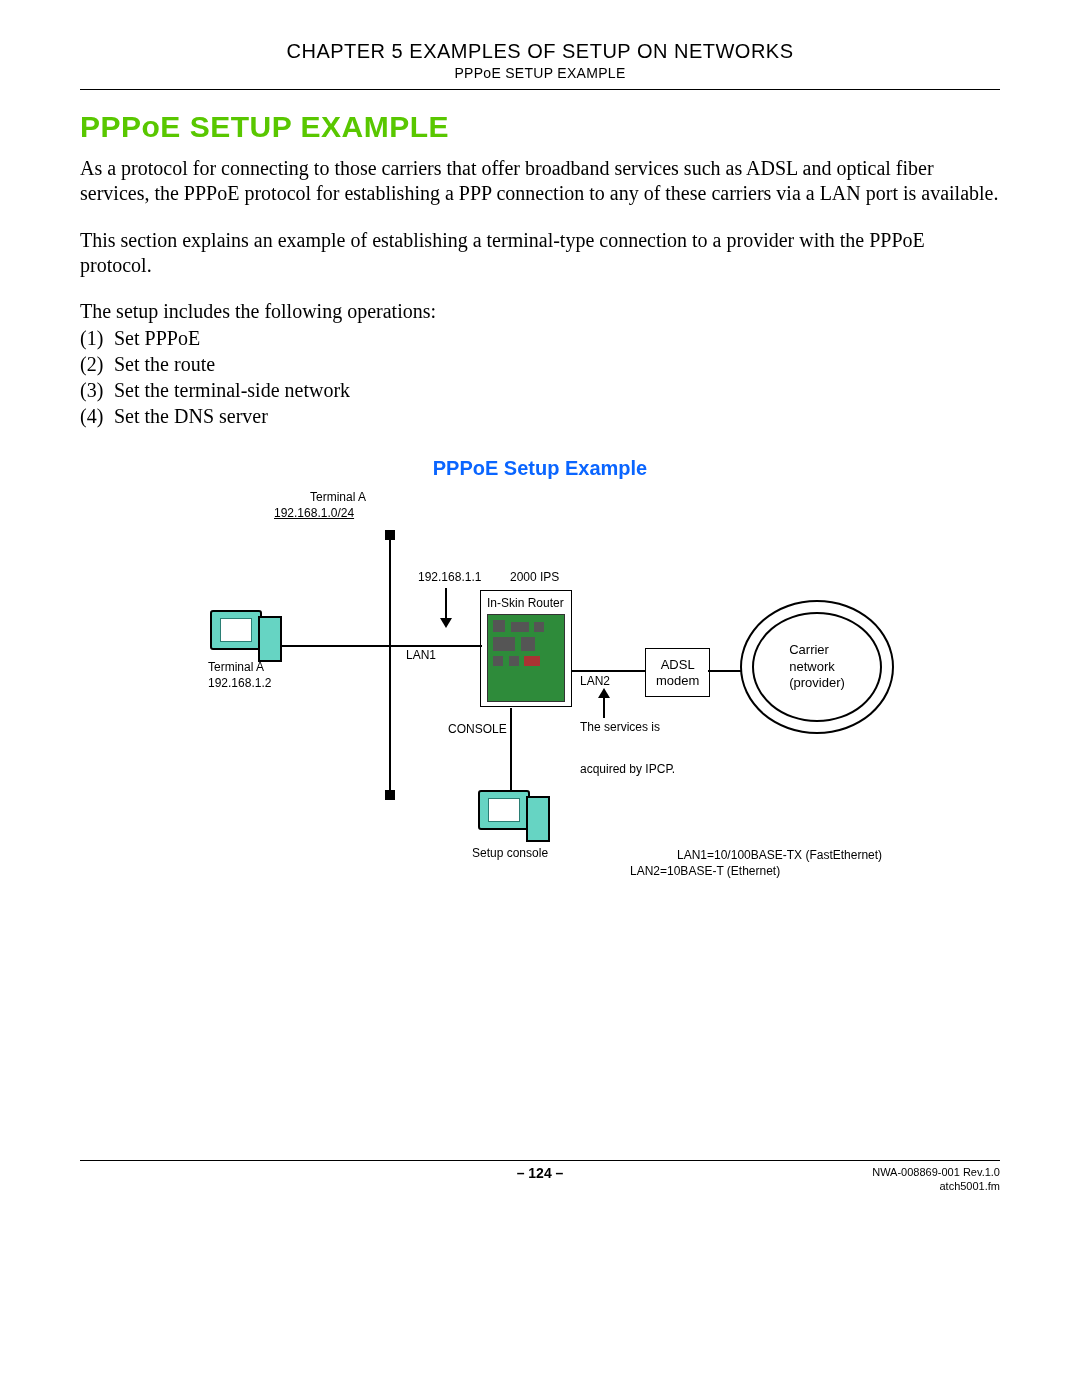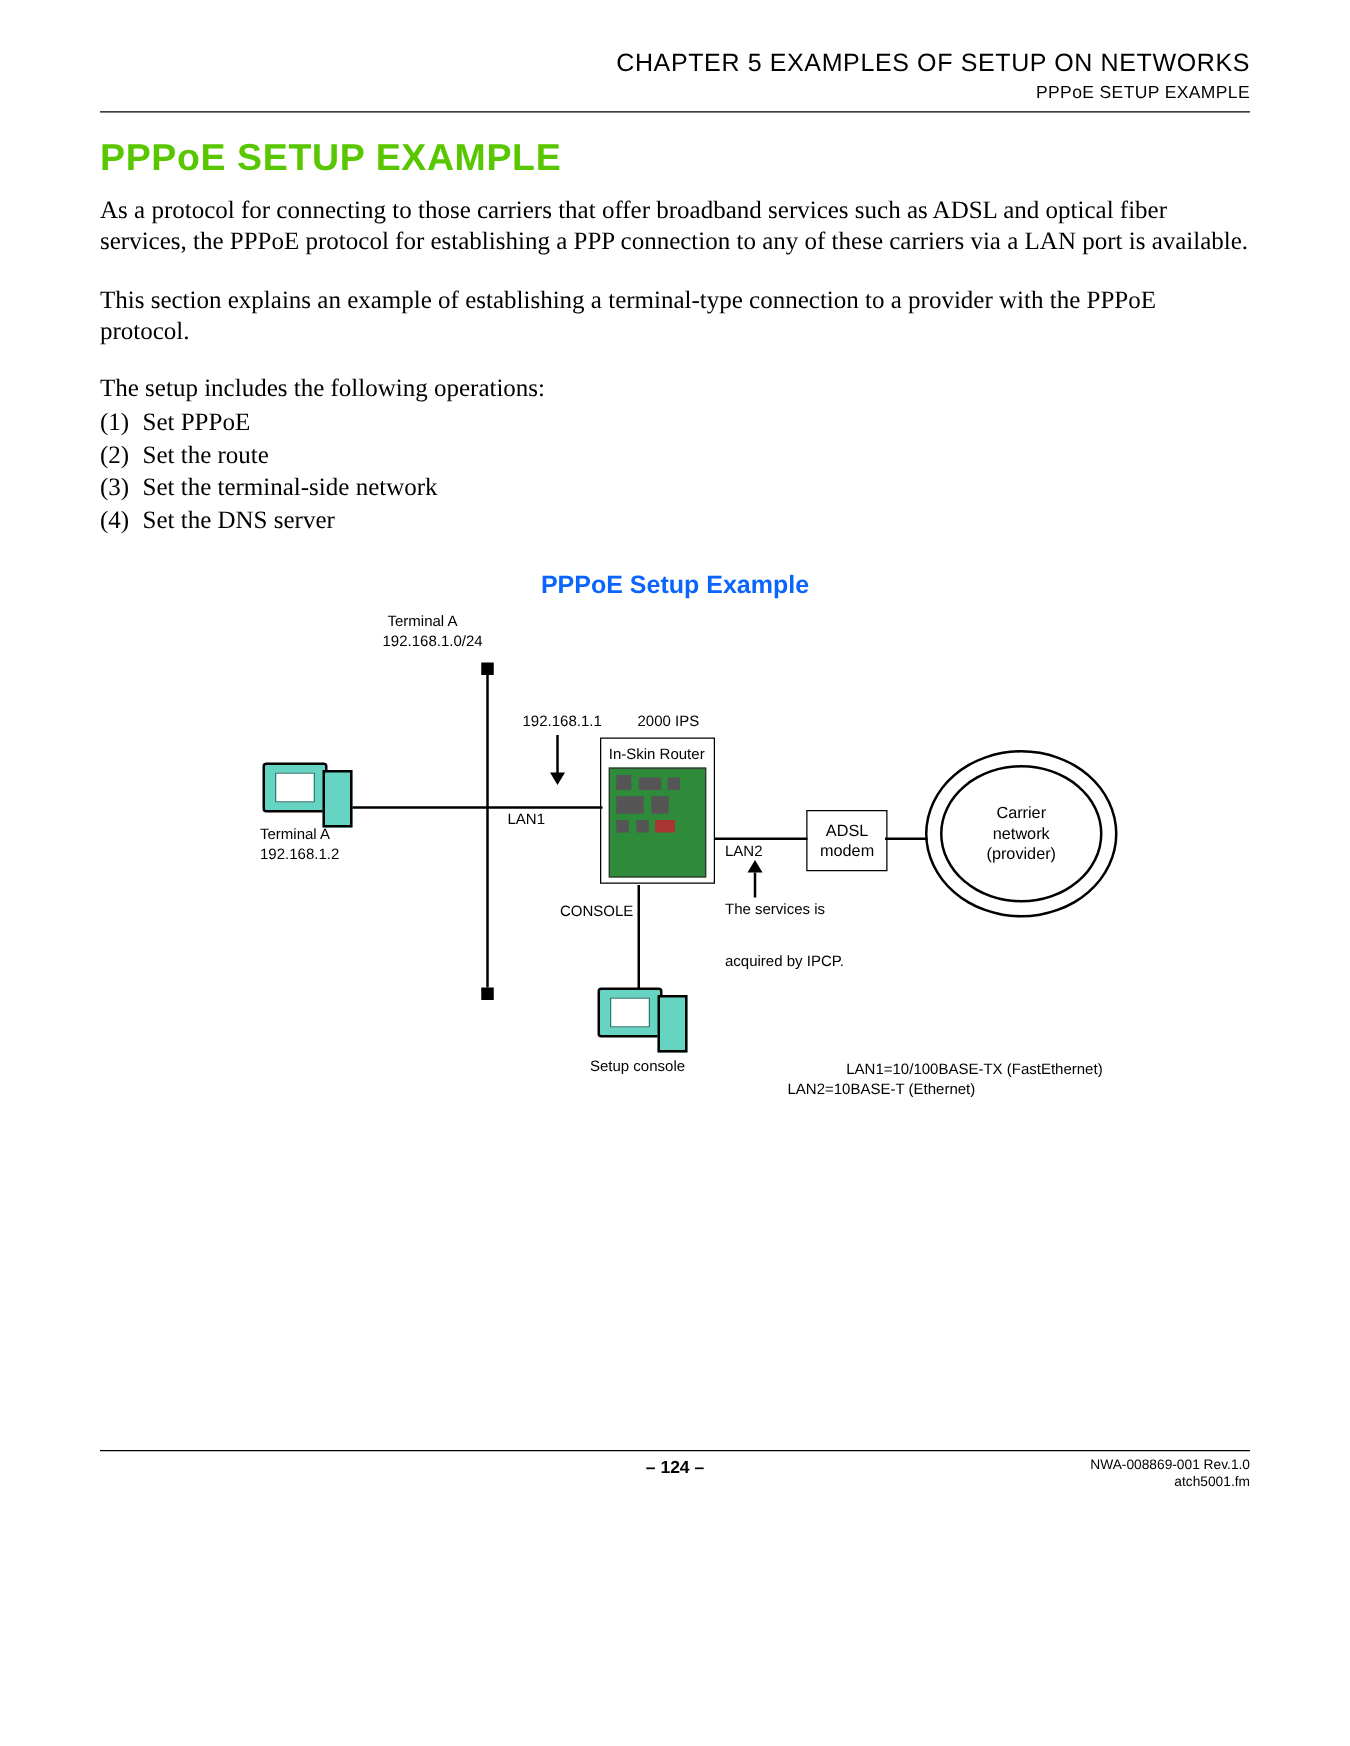--- a/index.html
+++ b/index.html
@@ -15,7 +15,7 @@
     box-sizing: border-box;
   }
   .header-row {
-    text-align: right;
+    text-align: center;
     margin-top: 0;
   }
   .chapter-line {

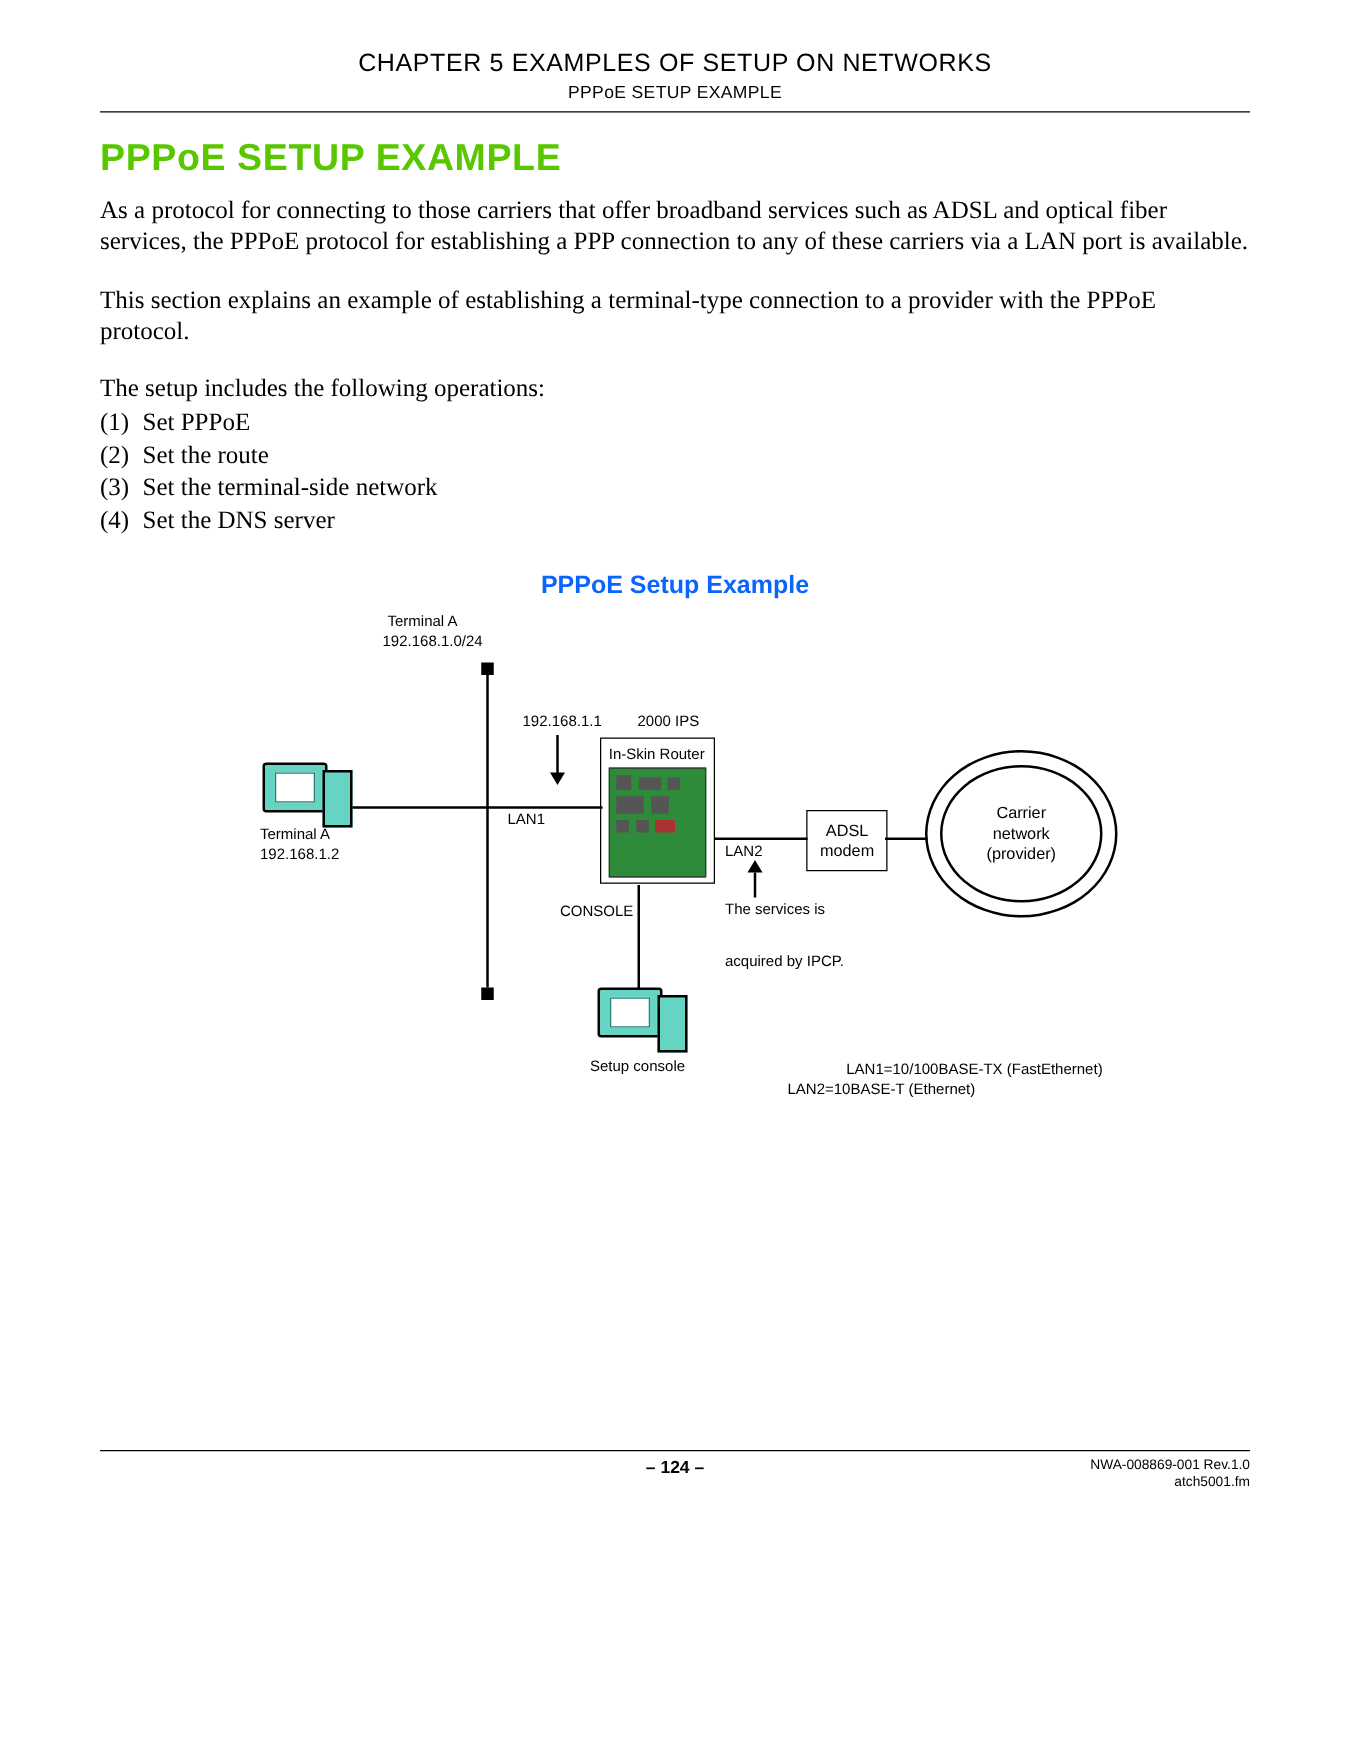--- a/index.html
+++ b/index.html
@@ -230,7 +230,7 @@
   <div class="diagram-wrap">
 
     <div class="abs small" style="left:120px; top:0;">Terminal A</div>
-    <div class="abs small" style="left:116px; top:16px;">192.168.1.0/24</div>
+    <div class="abs small" style="left:84px; top:16px;text-decoration:underline;">192.168.1.0/24</div>
 
     <div class="abs node" style="left:195px; top:40px;"></div>
     <div class="abs vline" style="left:199px; top:50px; height:250px;"></div>

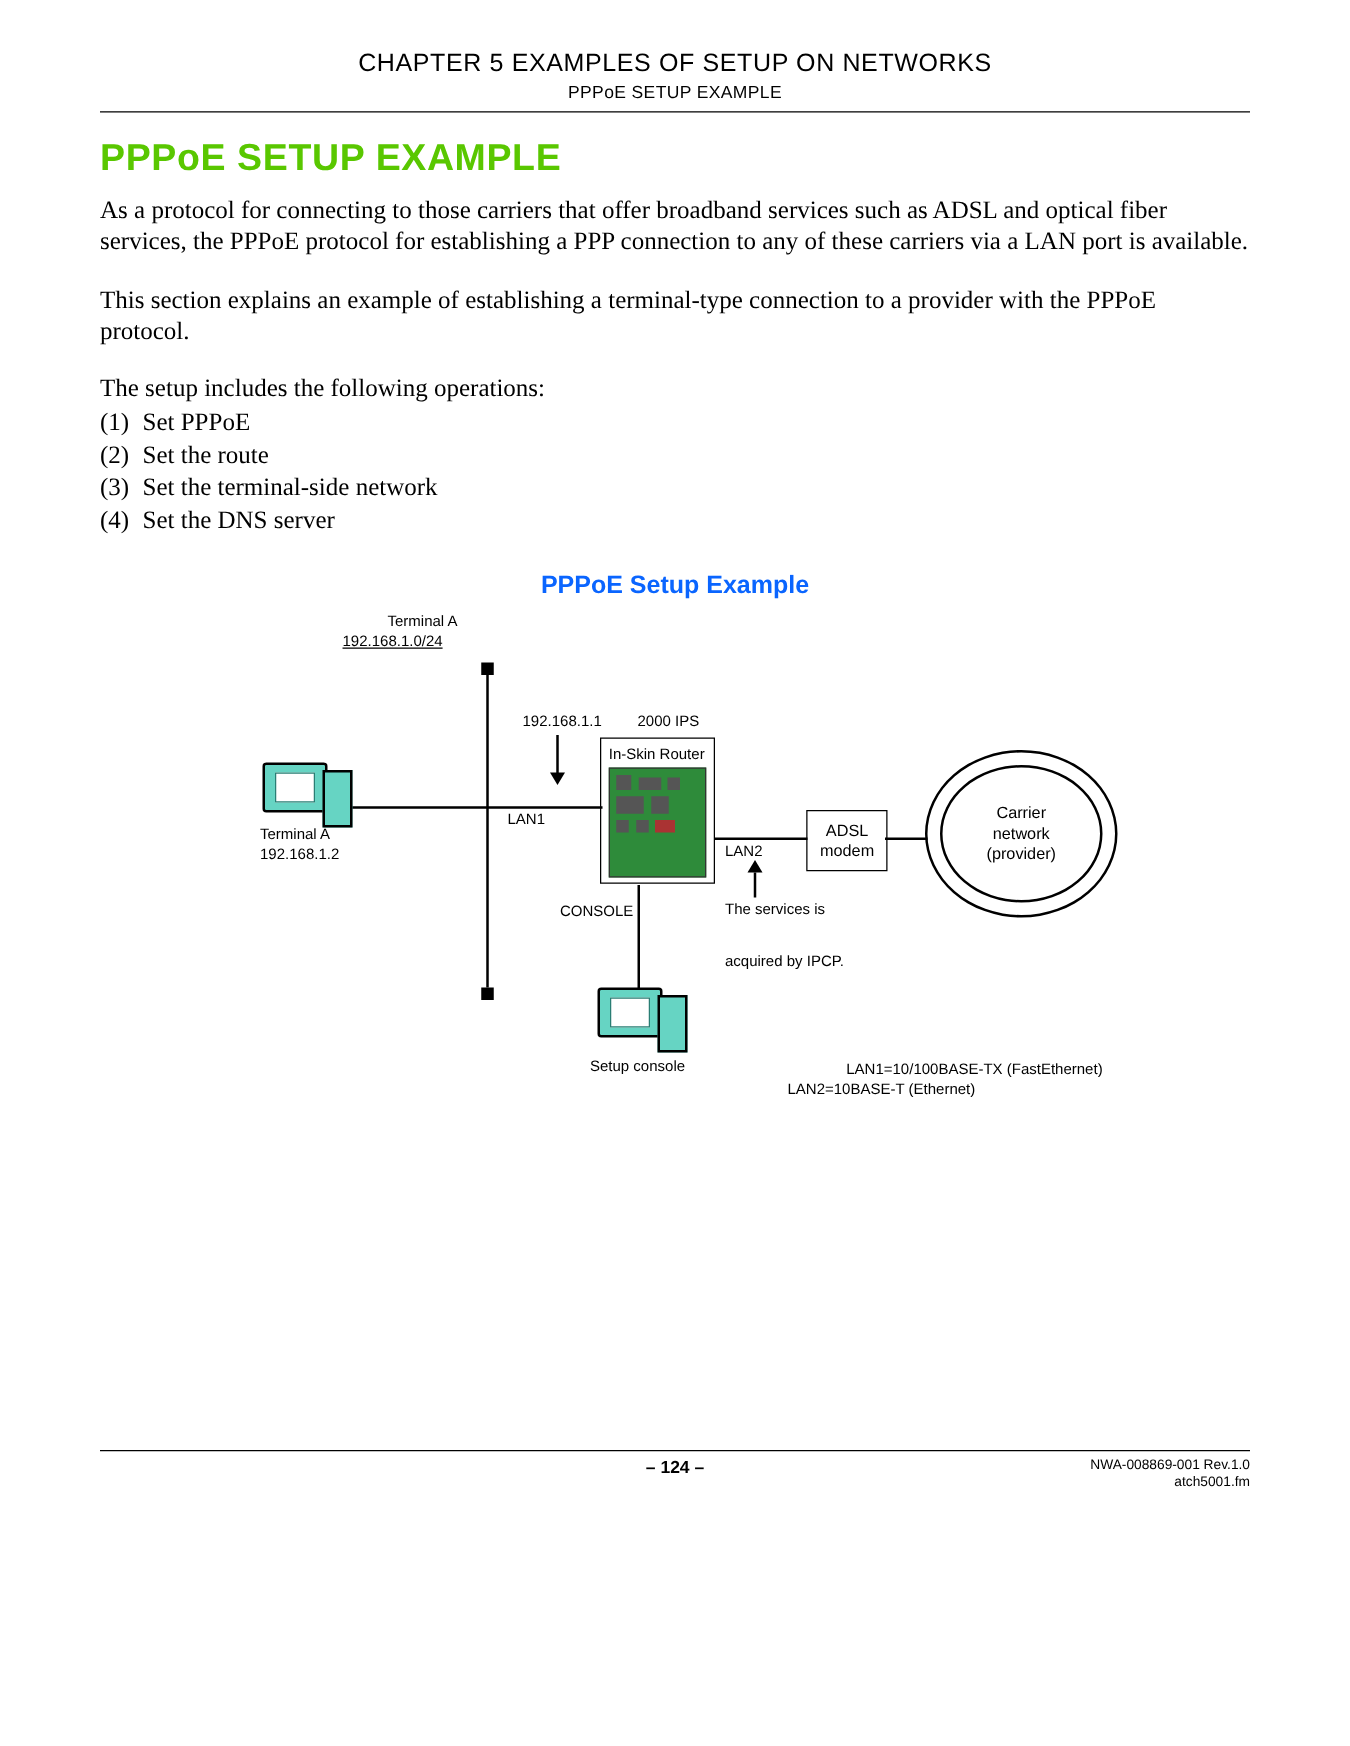--- a/index.html
+++ b/index.html
@@ -170,7 +170,7 @@
     display:flex;
     align-items:center;
     justify-content:center;
-    text-align:center;
+    text-align:left;
     line-height:1.3;
   }
   .vline { width:2px; background:#000; }

